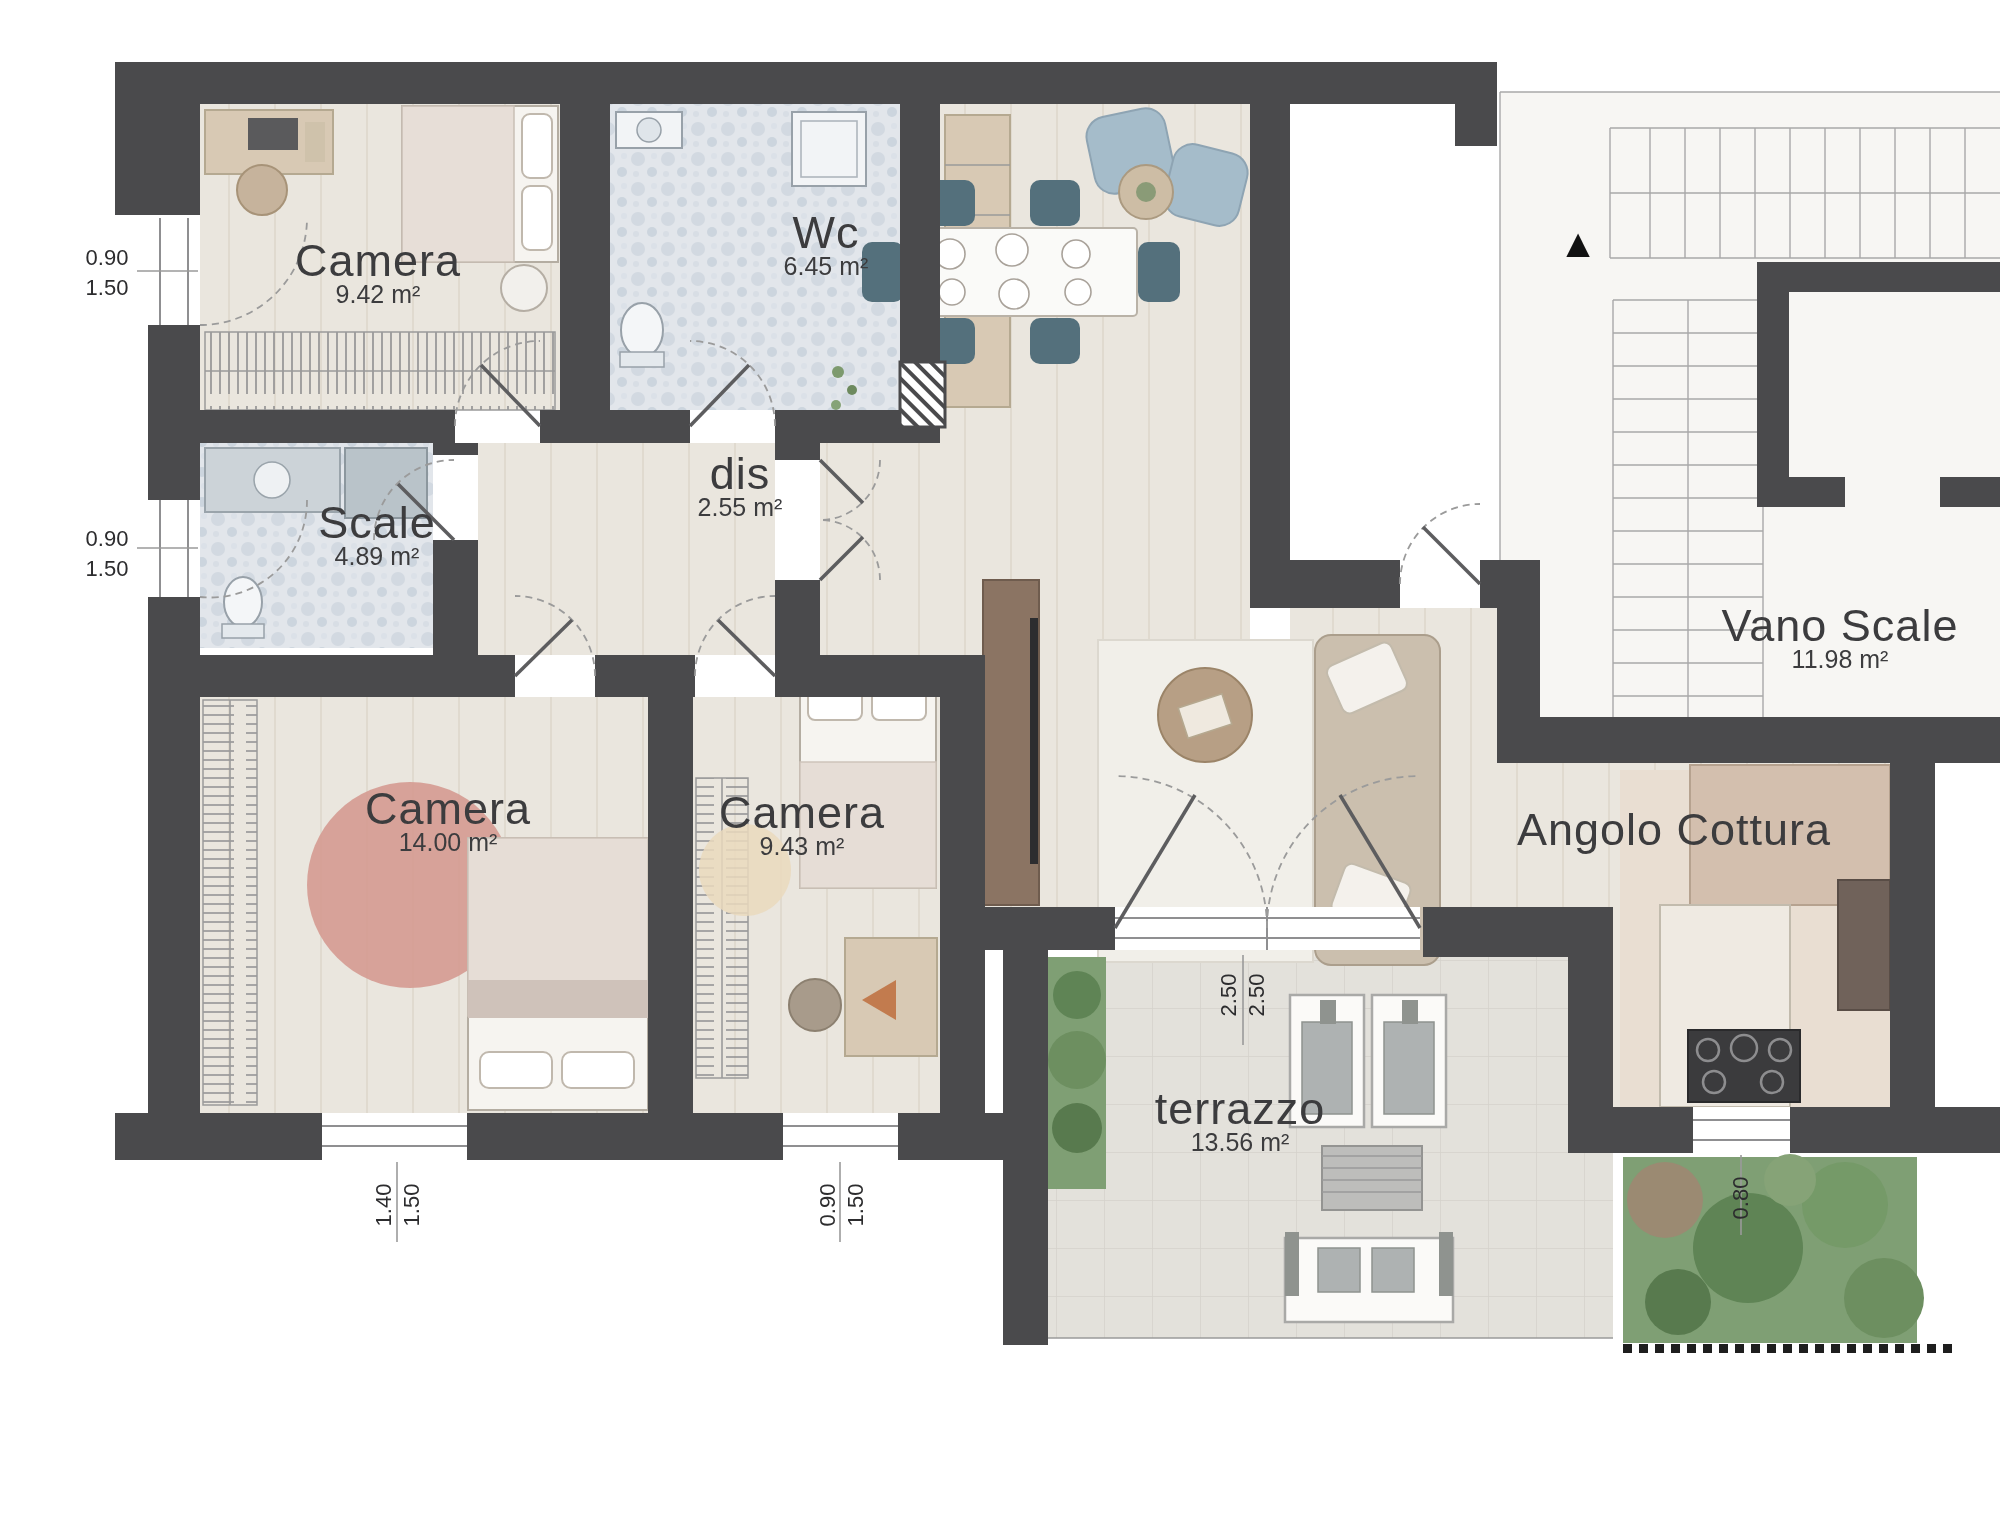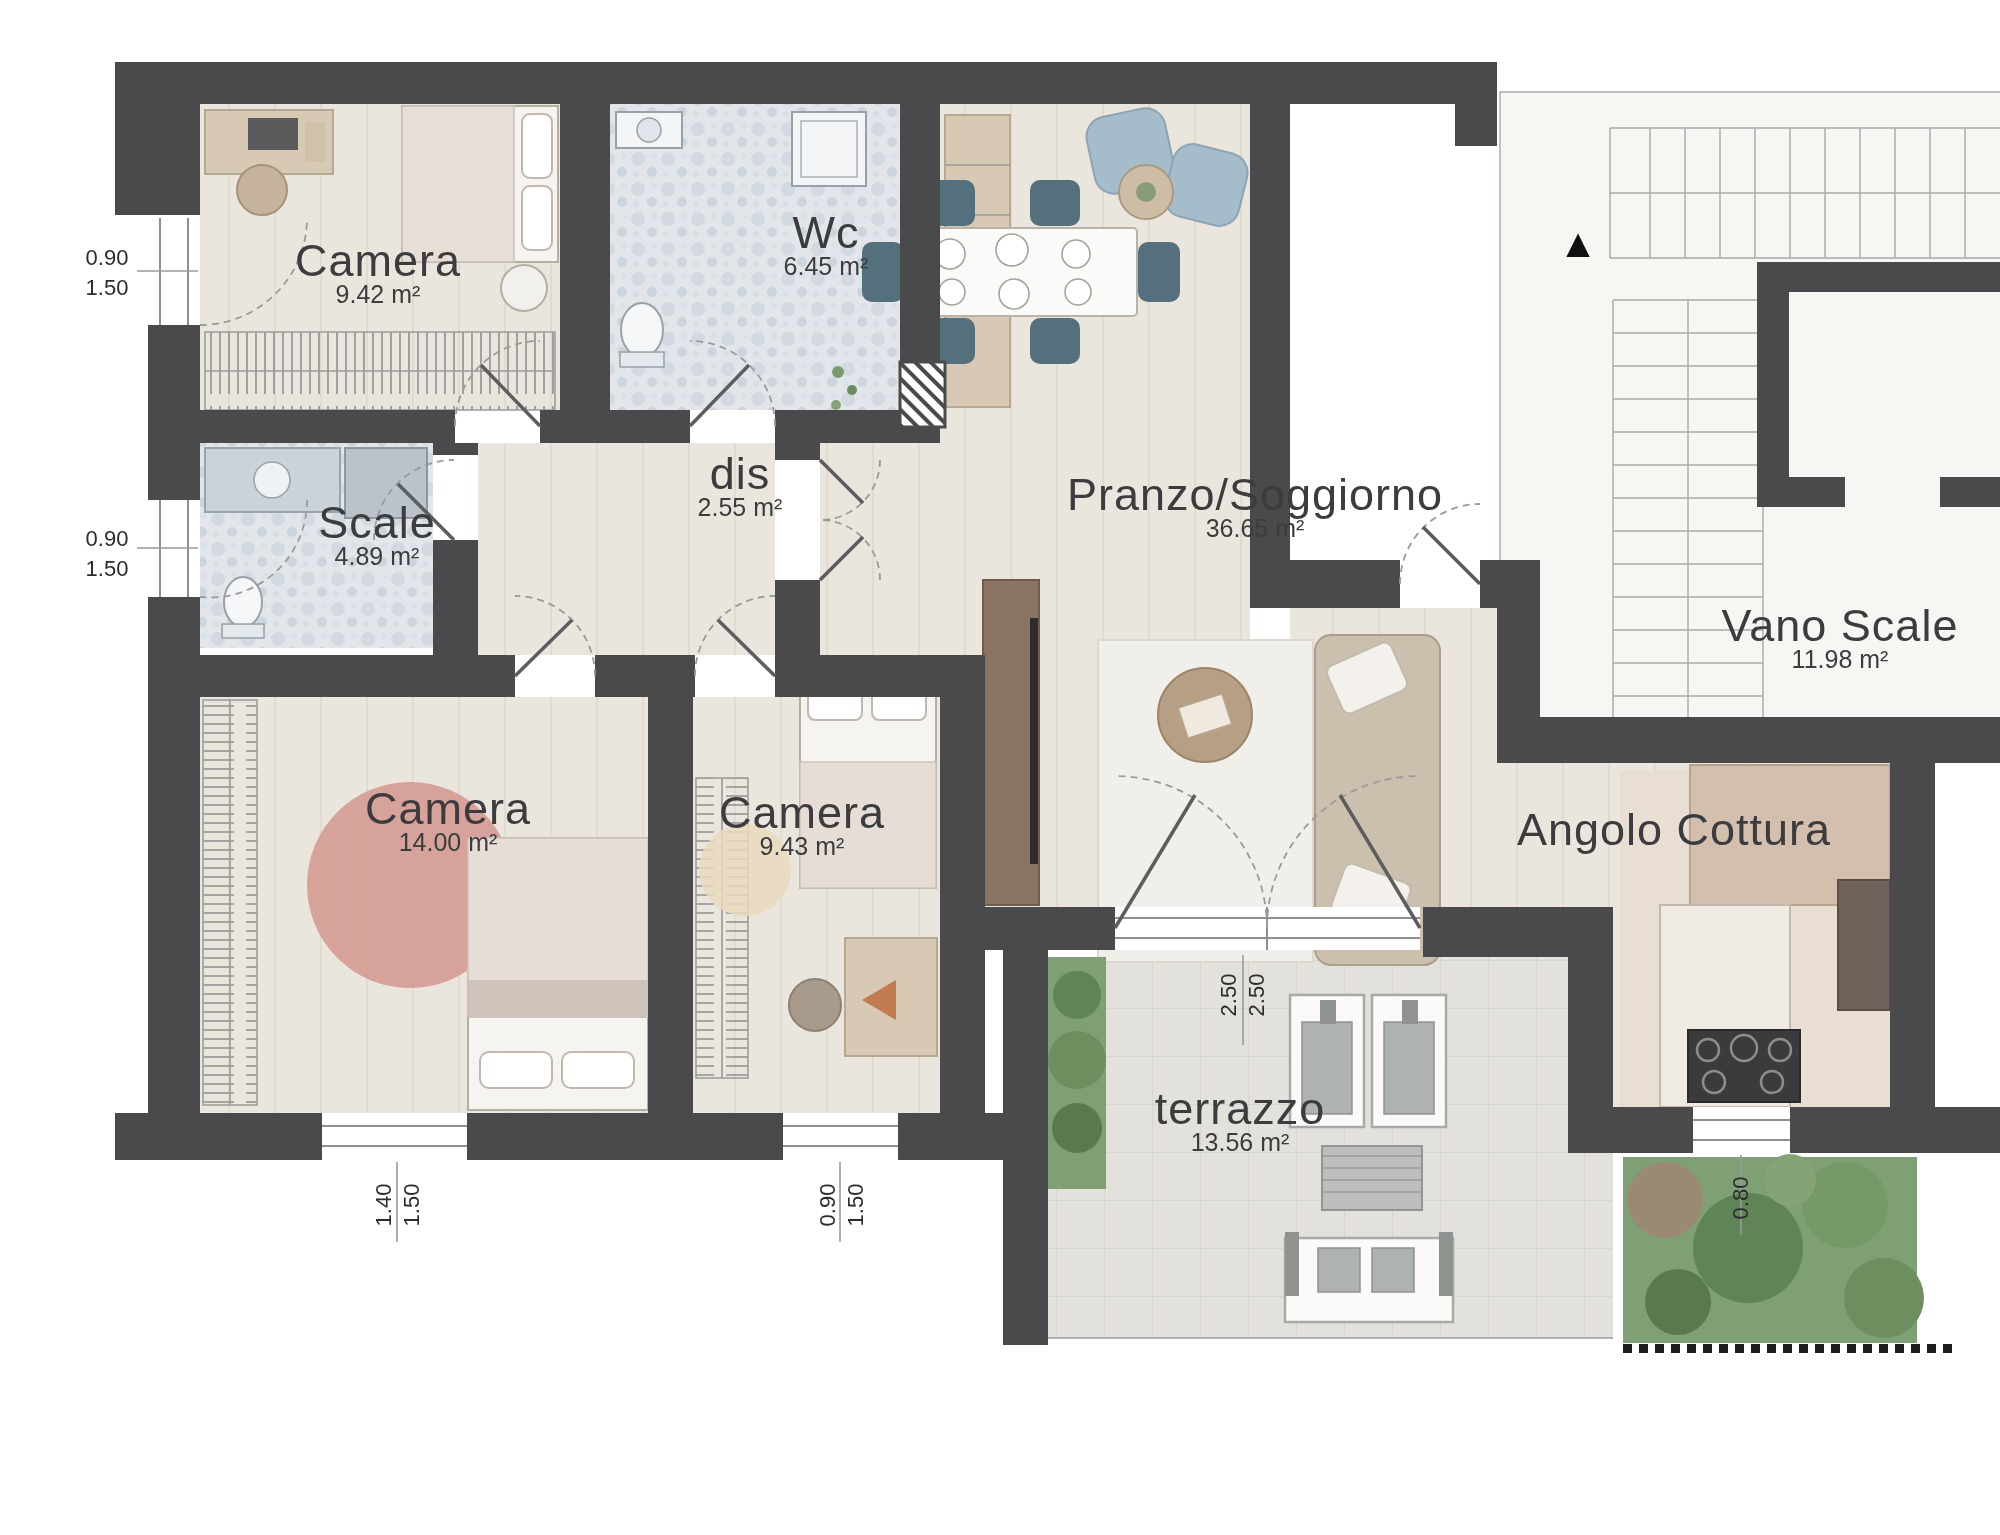--- a/index.html
+++ b/index.html
@@ -425,10 +425,6 @@
     <span class="name">Camera</span>
     <span class="area">9.43 m²</span>
   </div>
-  <div class="label" style="left:1255px;top:509px">
-    <span class="name">Pranzo/Soggiorno</span>
-    <span class="area">36.65 m²</span>
-  </div>
   <div class="label" style="left:1840px;top:640px">
     <span class="name">Vano Scale</span>
     <span class="area">11.98 m²</span>

